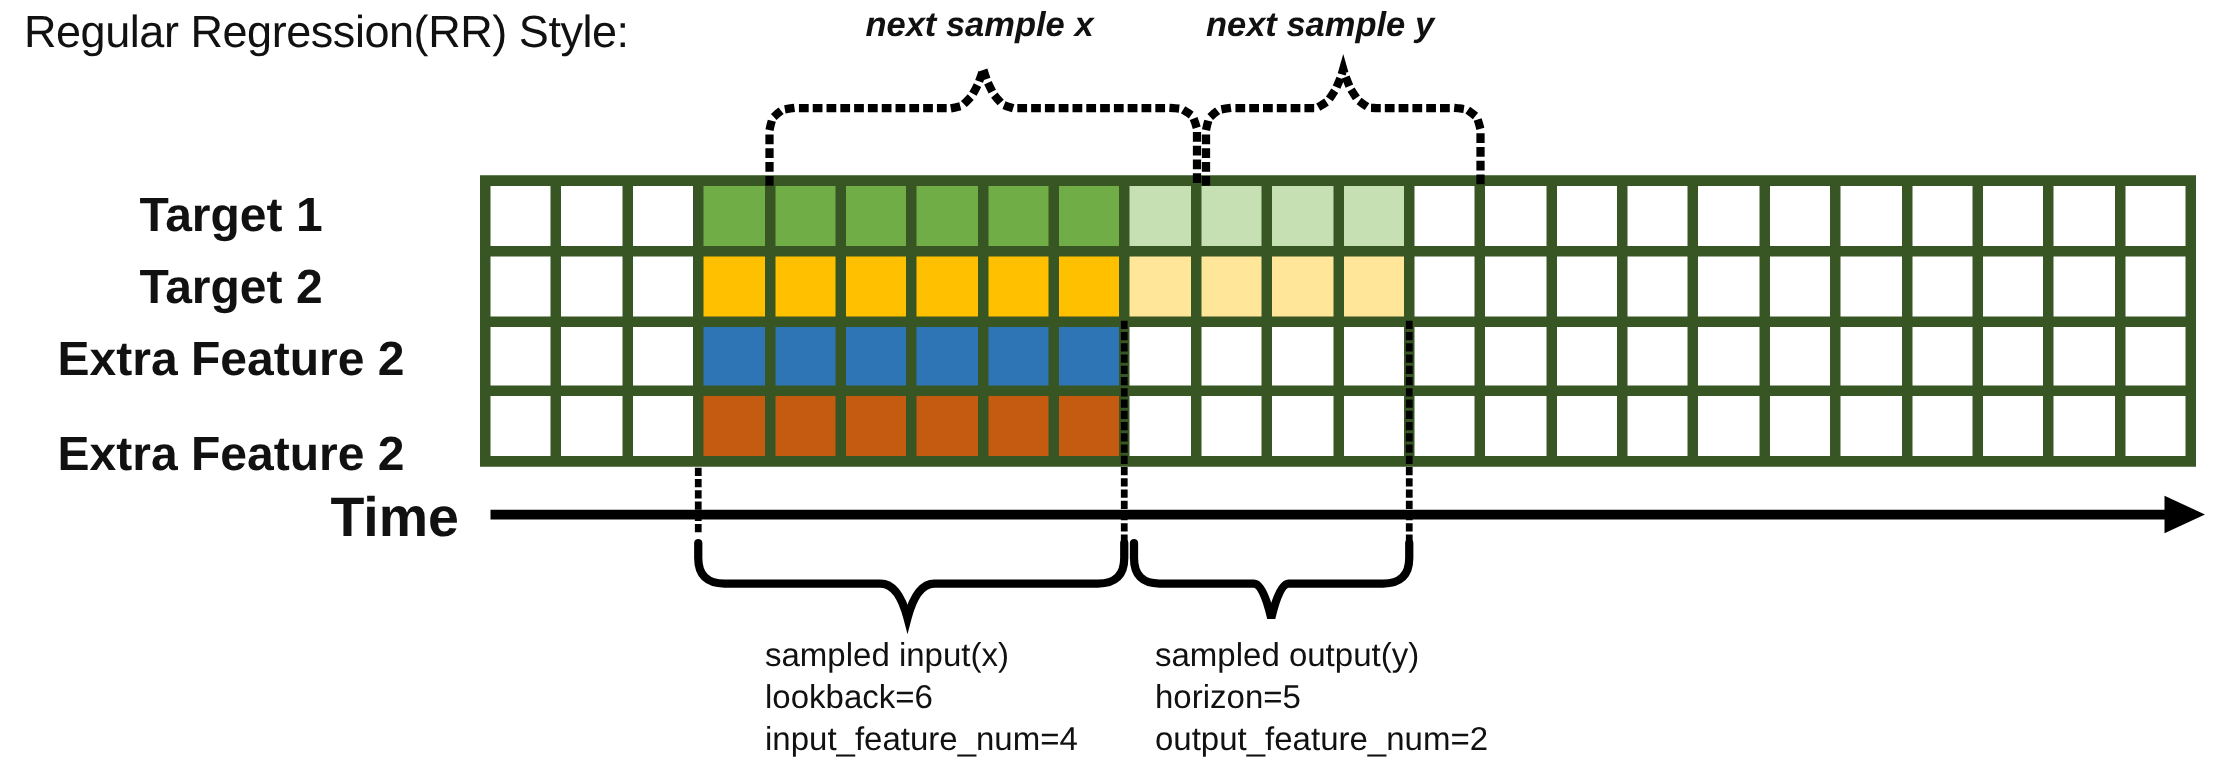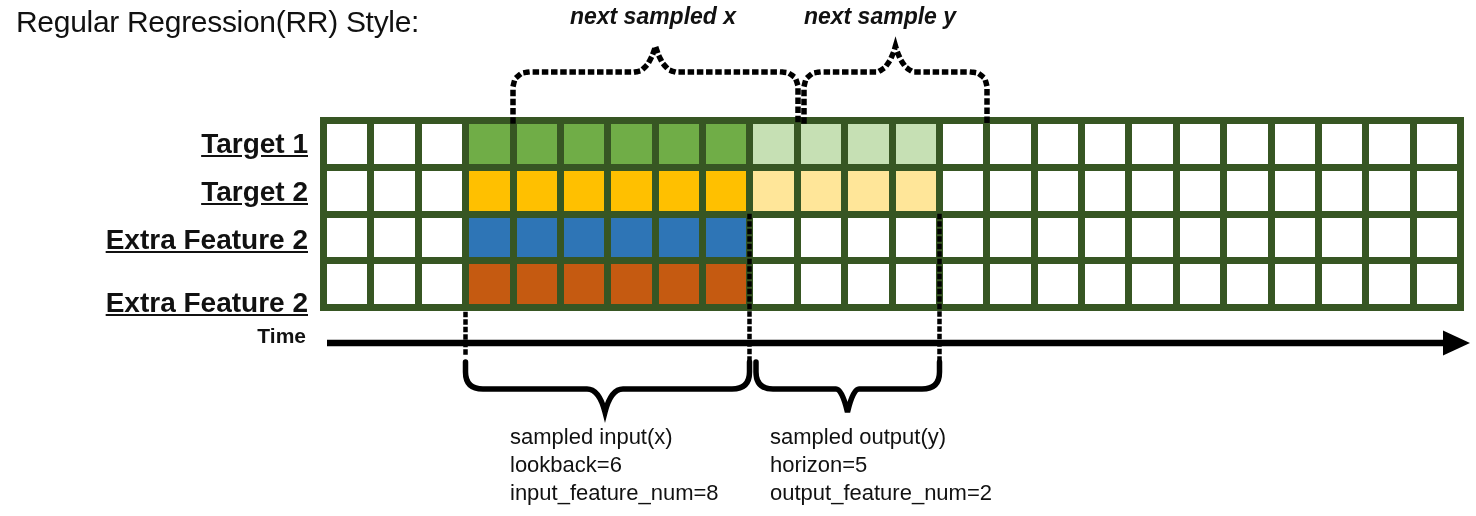--- a/index.html
+++ b/index.html
@@ -35,7 +35,7 @@
 
 <div id="title" class="abs">Regular Regression(RR) Style:</div>
 
-<div id="brace-label-x" class="abs brace-label">next sampled x</div>
+<div id="brace-label-x" class="abs brace-label">next sample x</div>
 <div id="brace-label-y" class="abs brace-label">next sample y</div>
 
 <div id="row-label-0" class="abs row-label">Target 1</div>

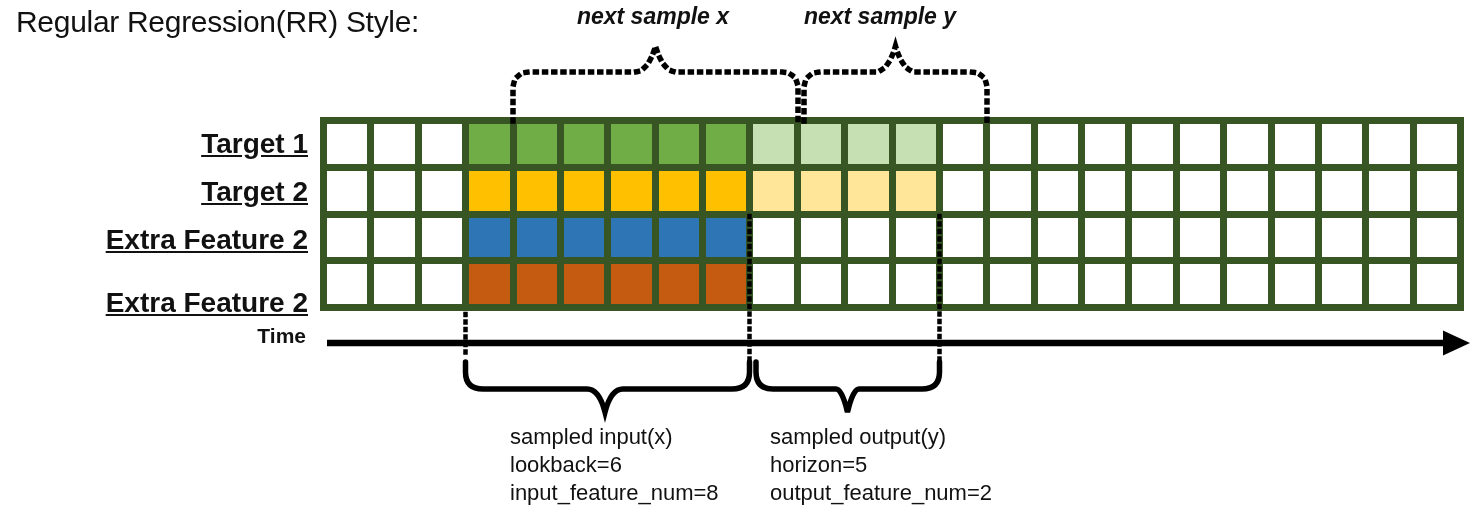--- a/index.html
+++ b/index.html
@@ -13,7 +13,7 @@
   .brace-label{top:3px;width:240px;text-align:center;font-size:23px;font-style:italic;font-weight:600;}
   #brace-label-x{left:533px;}
   #brace-label-y{left:760px;}
-  .row-label{left:0;width:308px;text-align:right;font-size:28px;font-weight:bold;height:41px;line-height:41px;text-decoration:underline;}
+  .row-label{left:0;width:308px;text-align:center;font-size:32px;font-weight:bold;height:41px;line-height:41px;}
   #row-label-0{top:123px;}
   #row-label-1{top:171px;}
   #row-label-2{top:219px;}

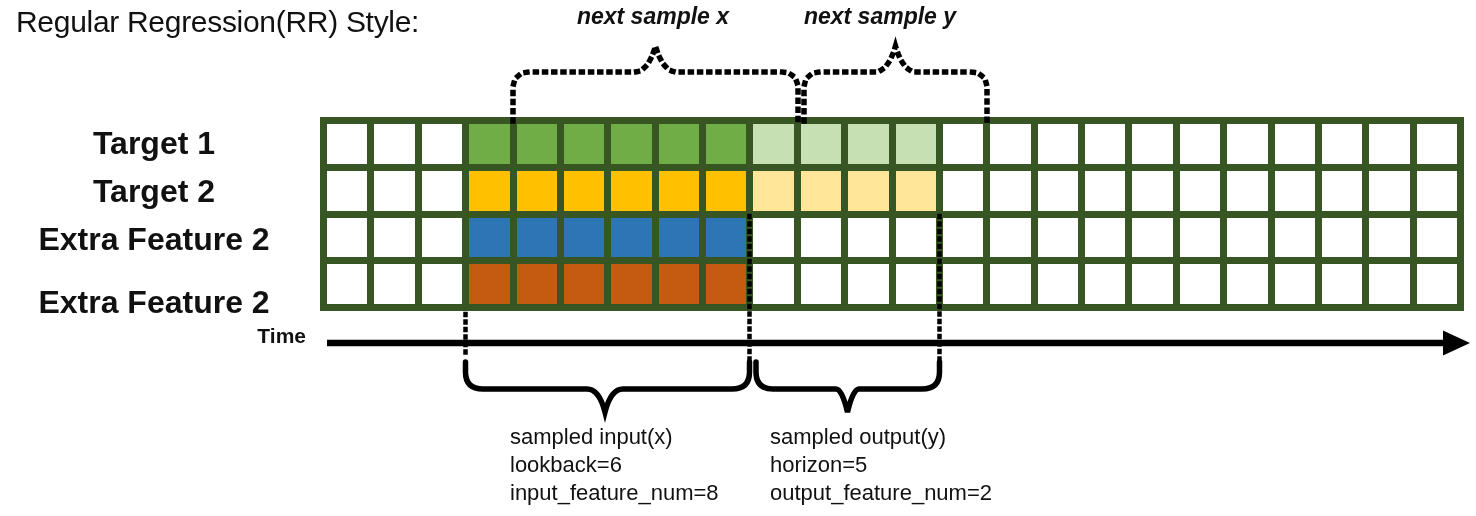--- a/index.html
+++ b/index.html
@@ -24,7 +24,7 @@
     display:grid;grid-gap:7px;
   }
   #sample-grid .cell{background:#ffffff;}
-  #time-label{left:140px;top:324px;width:166px;text-align:right;font-size:21px;font-weight:bold;}
+  #time-label{left:140px;top:324px;width:166px;text-align:right;font-size:37px;font-weight:bold;}
   .note{top:423px;font-size:22px;line-height:28px;white-space:nowrap;}
   #note-input{left:510px;}
   #note-output{left:770px;}

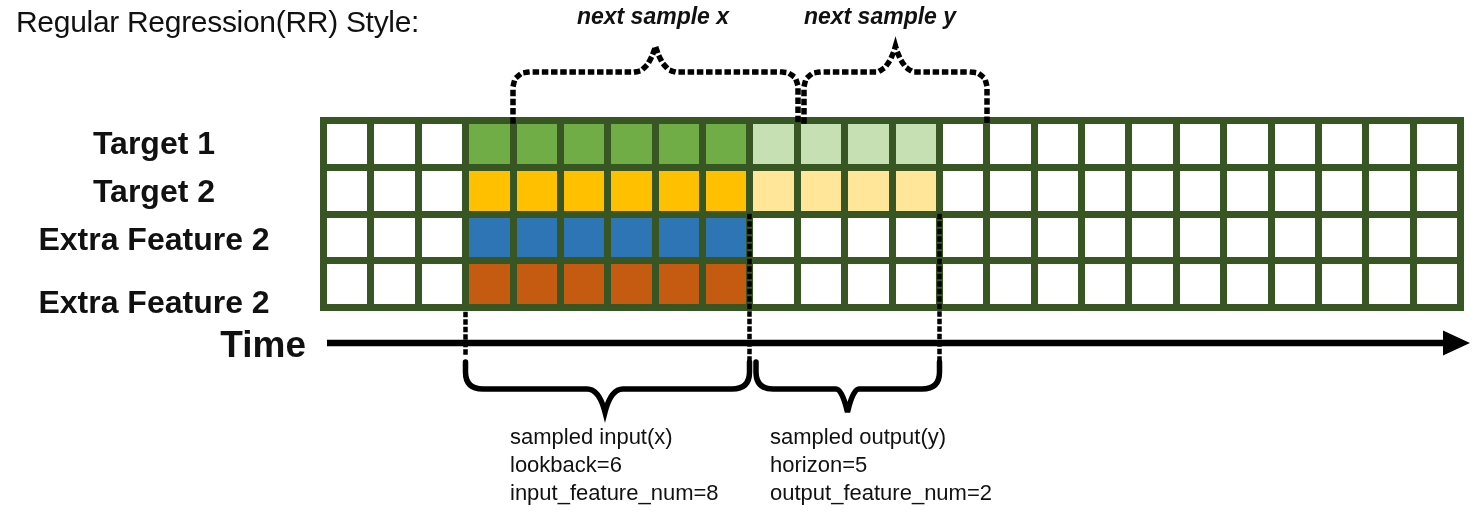--- a/index.html
+++ b/index.html
@@ -165,7 +165,7 @@
 <div id="note-input" class="abs note">
   <div>sampled input(x)</div>
   <div>lookback=6</div>
-  <div>input_feature_num=8</div>
+  <div>input_feature_num=4</div>
 </div>
 <div id="note-output" class="abs note">
   <div>sampled output(y)</div>

